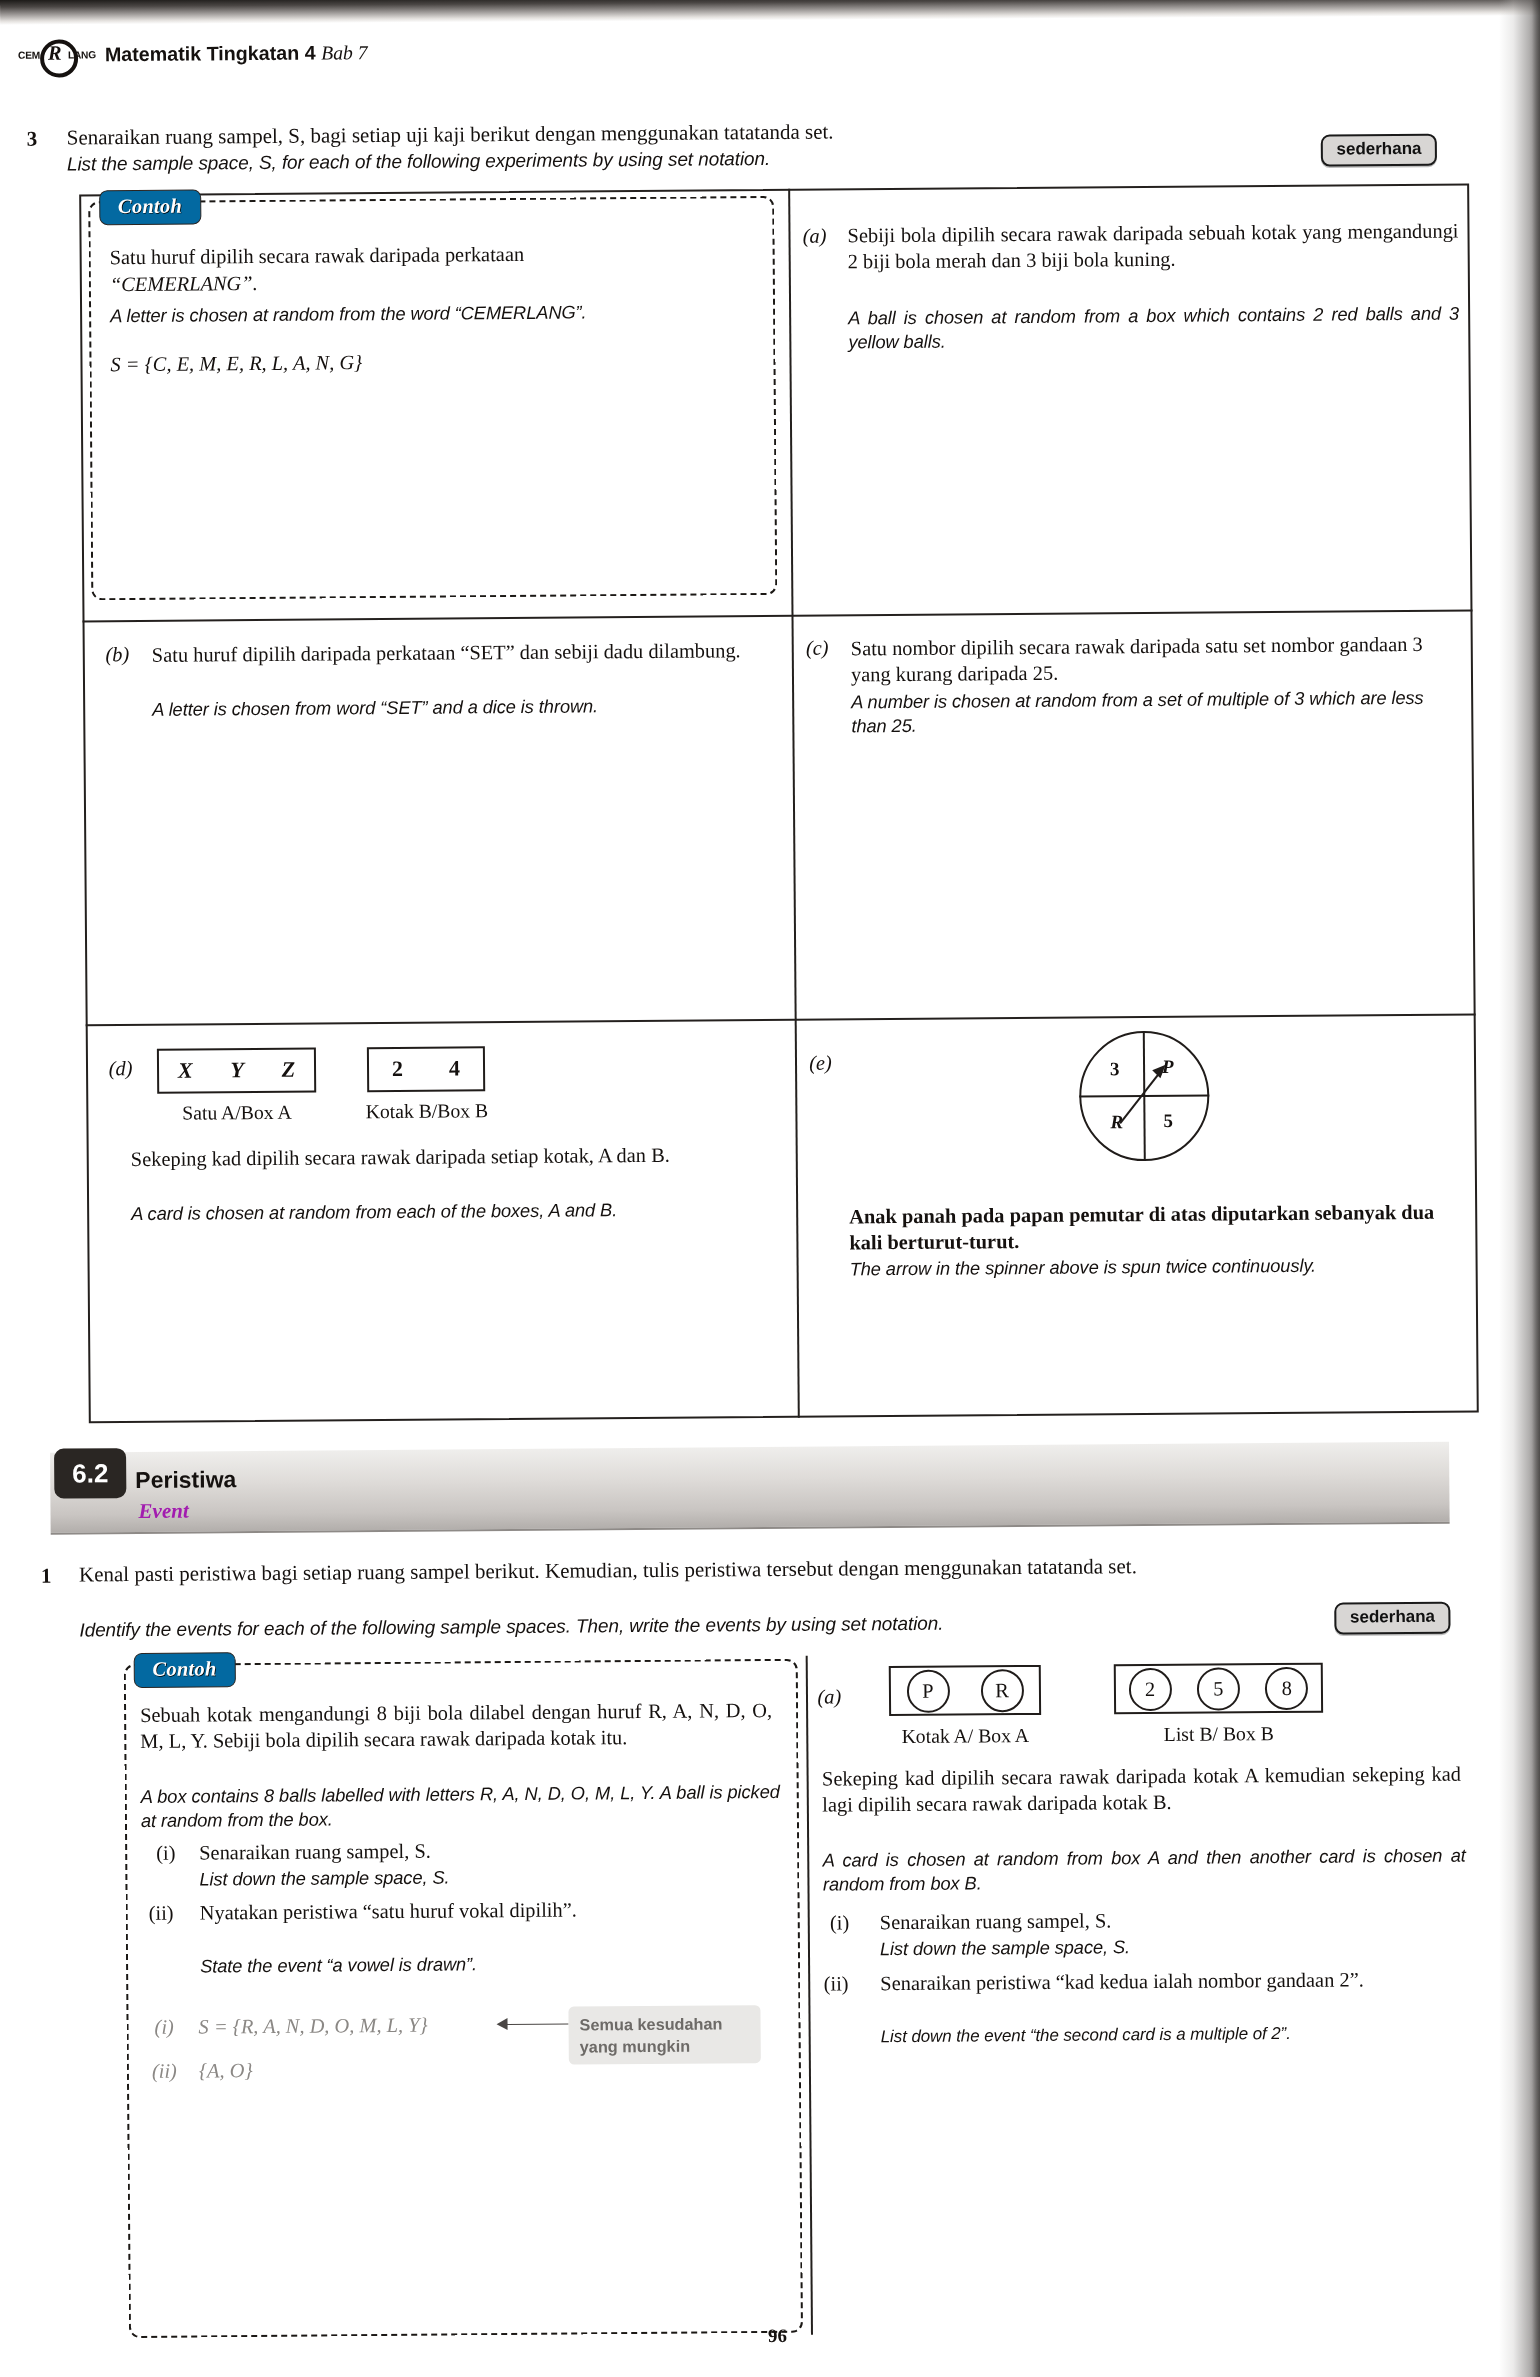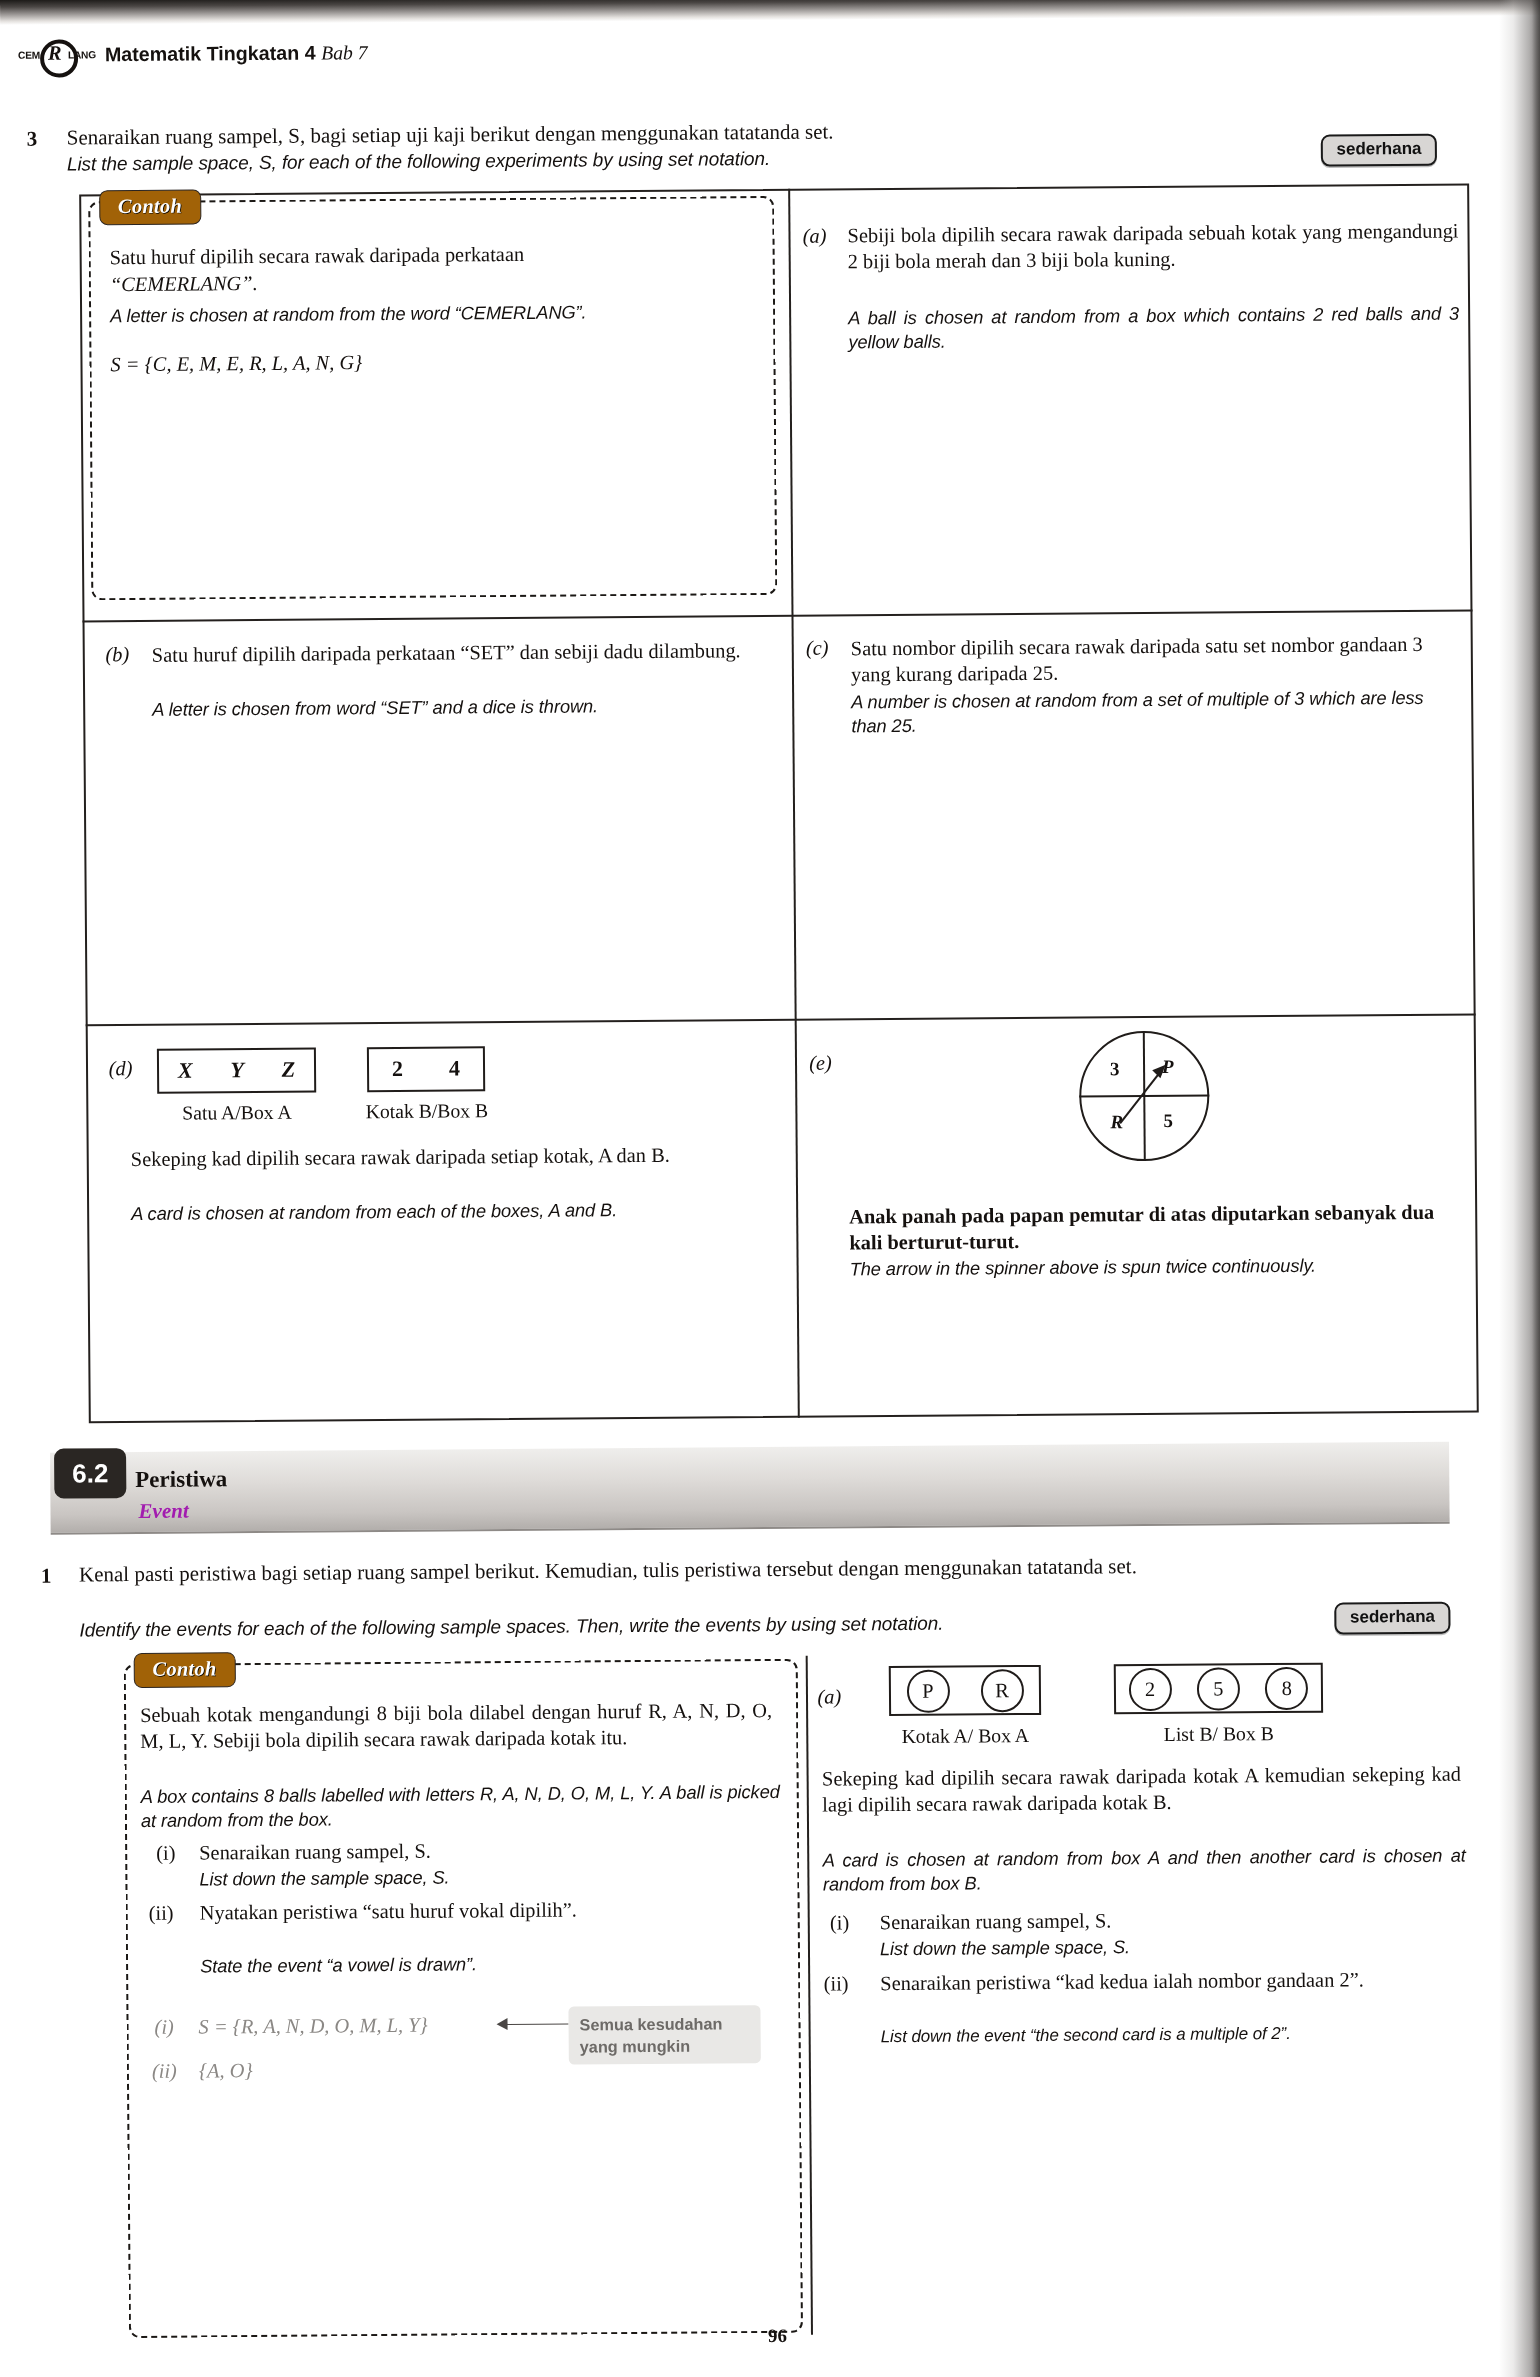--- a/index.html
+++ b/index.html
@@ -77,7 +77,7 @@
   
   .contoh-box{position:absolute;box-sizing:border-box;border:2px dashed #1b1815;border-radius:11px;}
   .contoh-tab{
-    position:absolute;background:#a16207;border-radius:8.2px;padding:4.1px 17.7px 6.1px 17.7px;
+    position:absolute;background:#0369a1;border-radius:8.2px;padding:4.1px 17.7px 6.1px 17.7px;
     font-family:"Liberation Serif",serif;font-style:italic;font-weight:bold;font-size:20.4px;color:#fff;
     letter-spacing:0.3px;text-shadow:0.7px 0.7px 0 #000;border:1.4px solid #2a2421;
   }

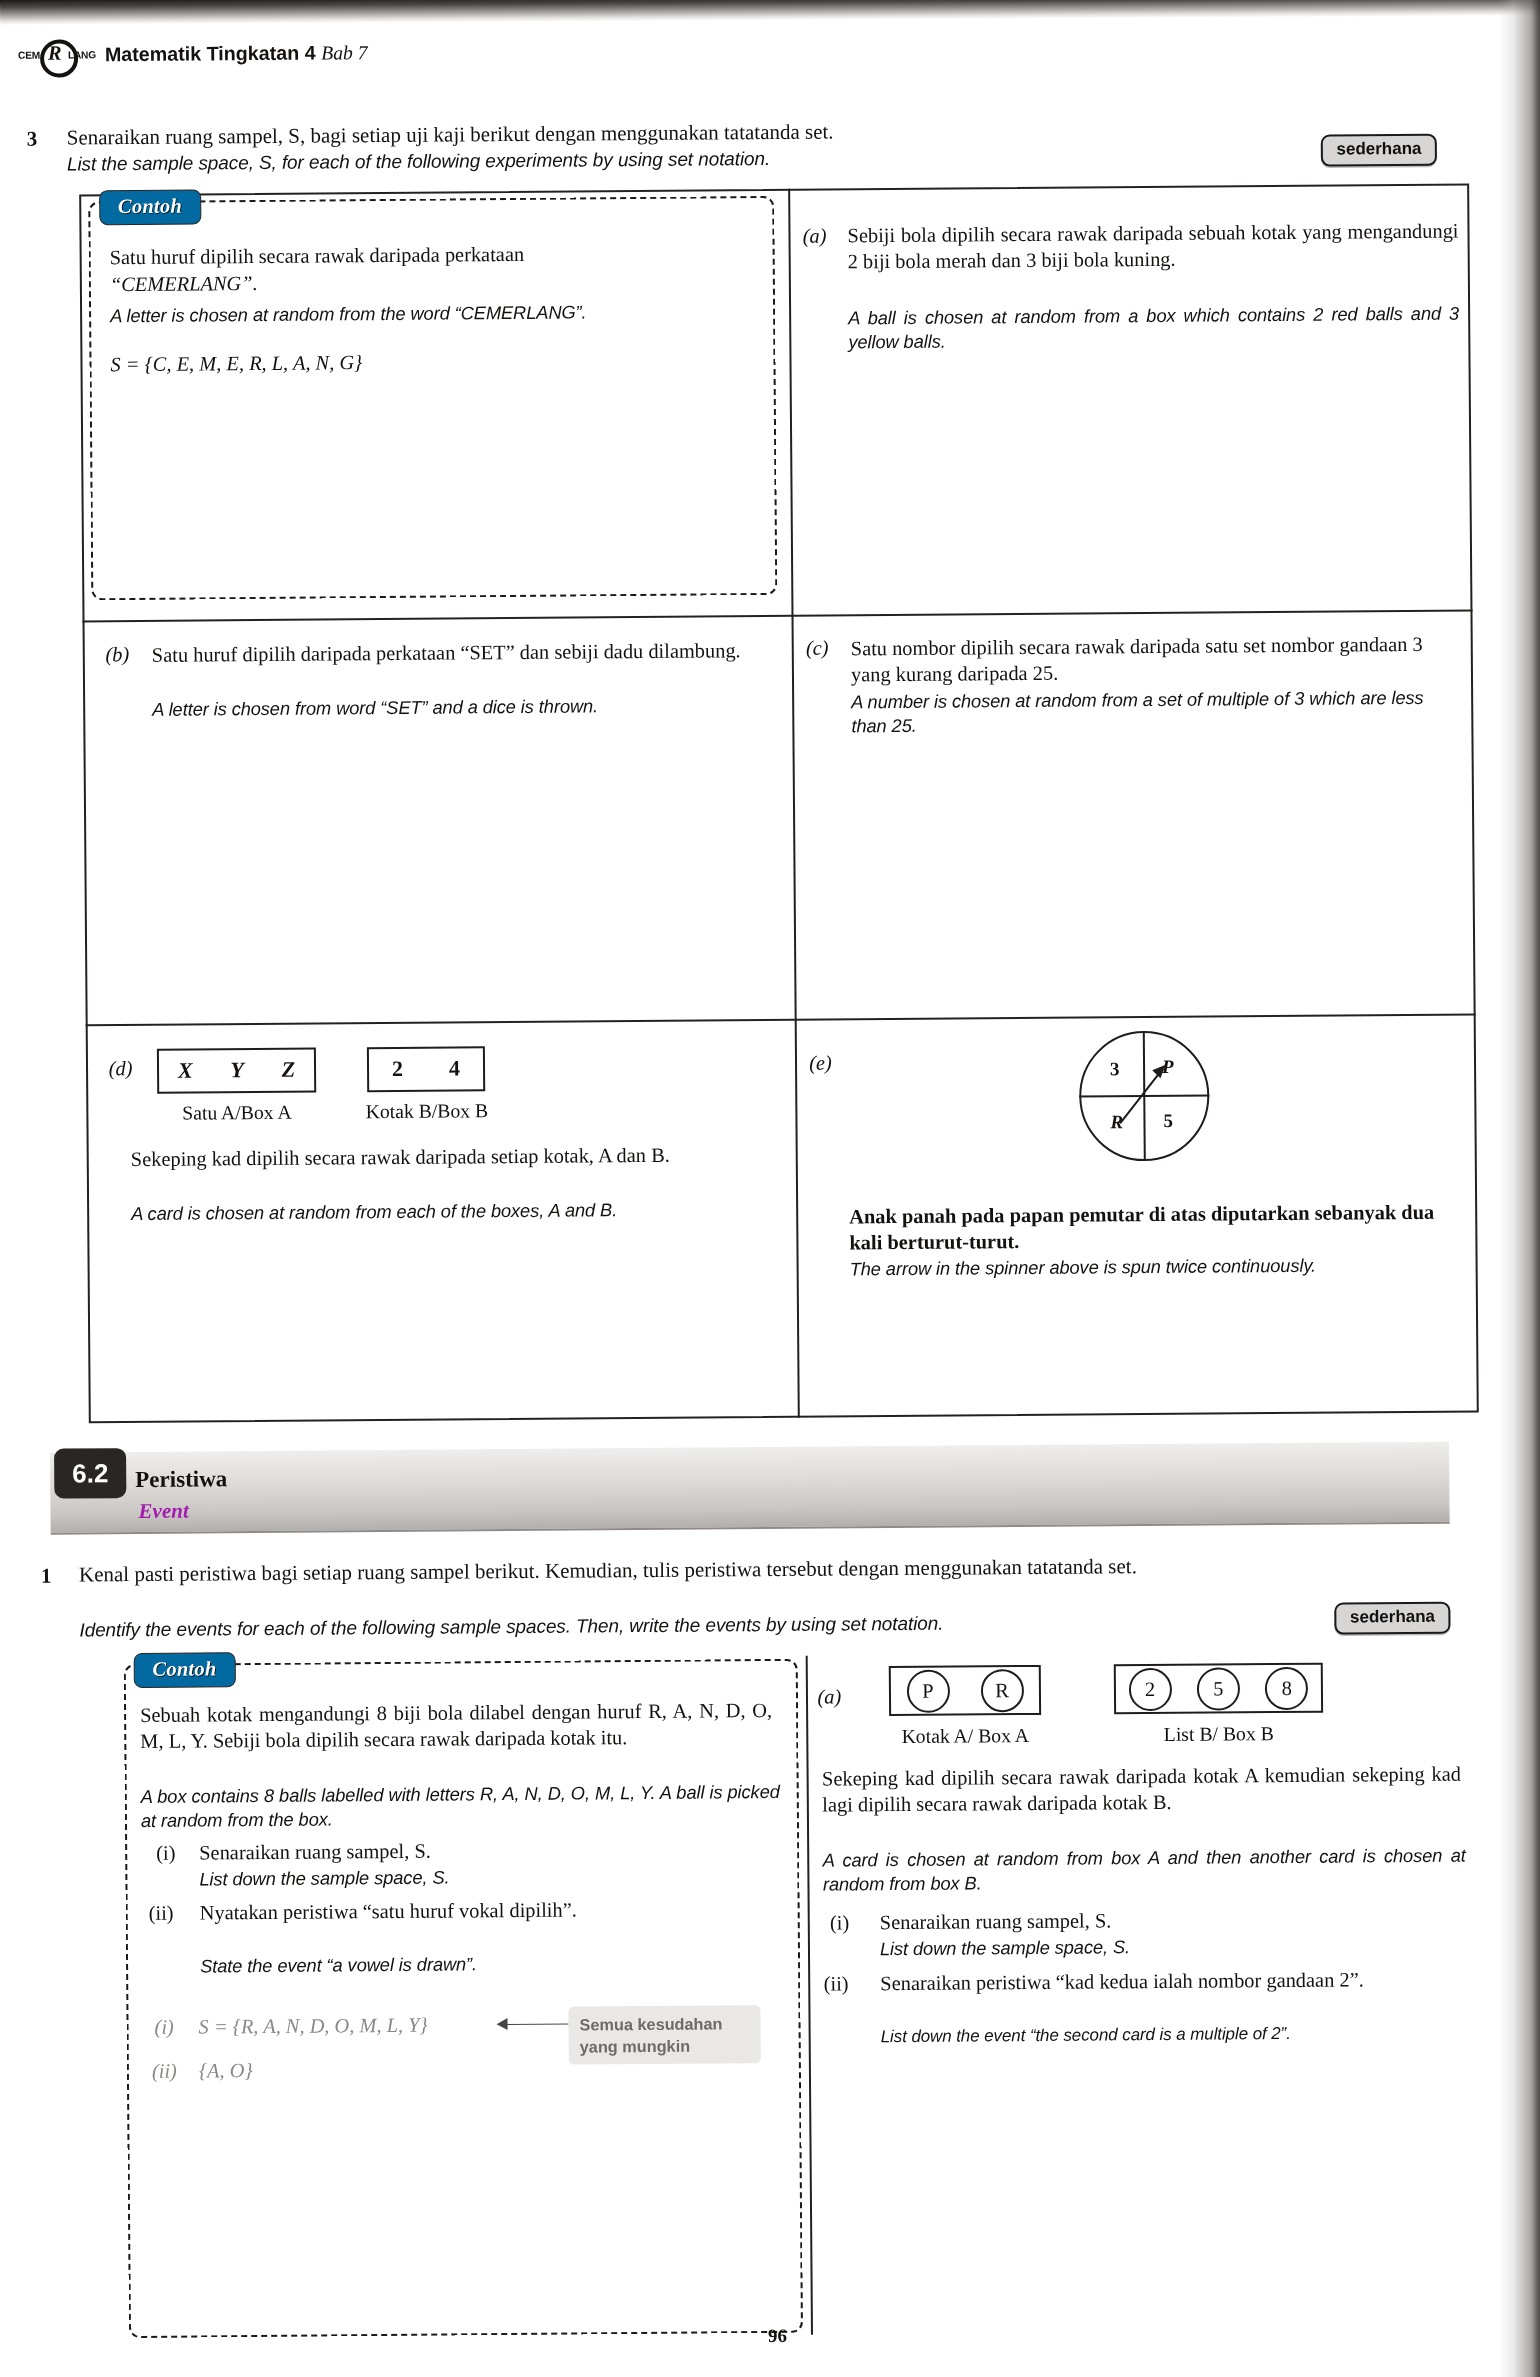--- a/index.html
+++ b/index.html
@@ -111,7 +111,7 @@
   .secnum{position:absolute;background:#2a2623;border-radius:9.5px;
     font-family:"Liberation Sans",sans-serif;font-weight:bold;color:#fff;font-size:26px;
     display:flex;align-items:center;justify-content:center;}
-  .sectitle{position:absolute;font-family:Liberation Serif, serif;font-weight:bold;font-size:23px;color:#15110f;}
+  .sectitle{position:absolute;font-family:Liberation Sans, sans-serif;font-weight:bold;font-size:23px;color:#15110f;}
   .secsub{position:absolute;font-family:"Liberation Serif",serif;font-style:italic;font-weight:bold;font-size:21px;color:#a21caf;}
 
   

